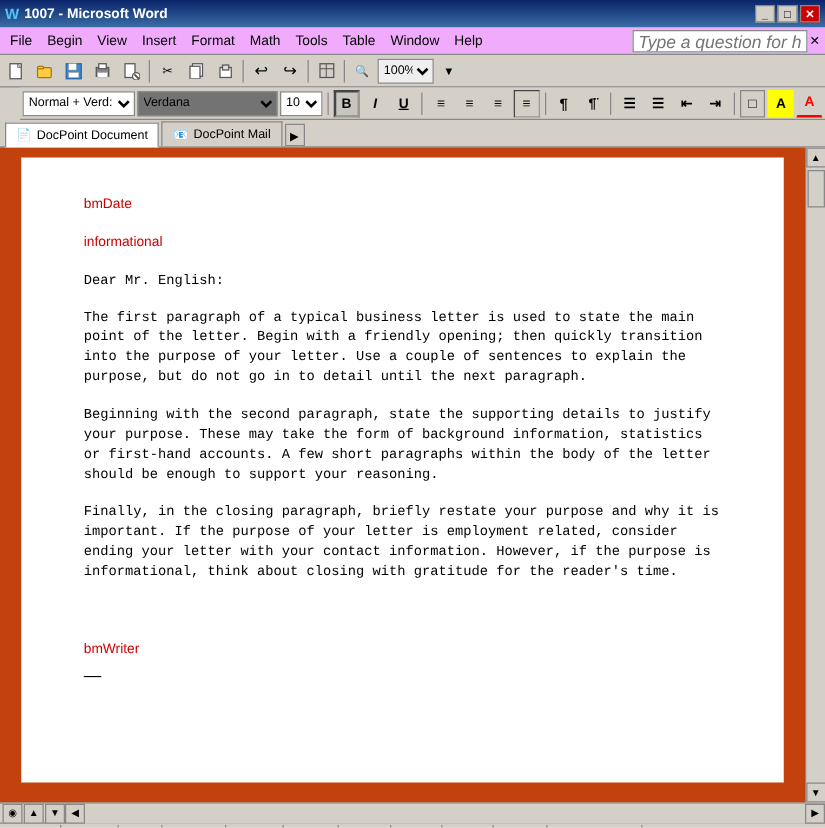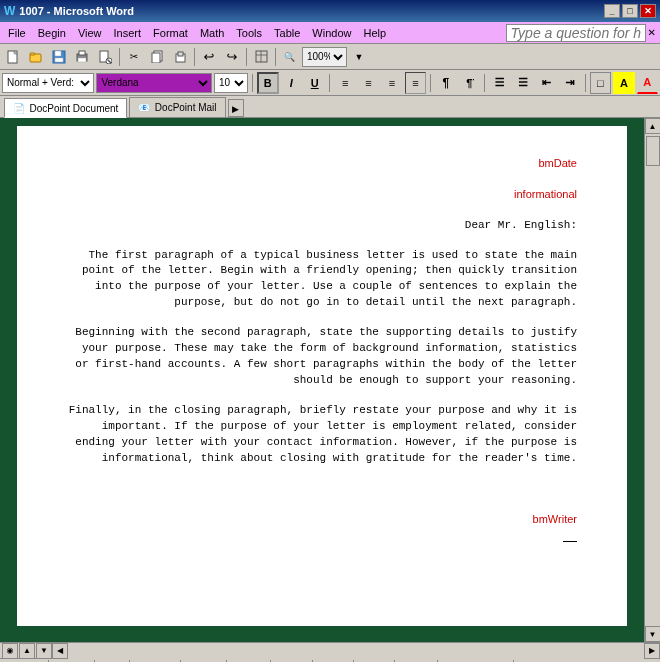--- a/index.html
+++ b/index.html
@@ -120,6 +120,7 @@
       border-bottom: 1px solid #888;
       padding: 0 2px;
       gap: 2px;
+      margin-left: 16px;
     }
     .style-select {
       height: 20px;

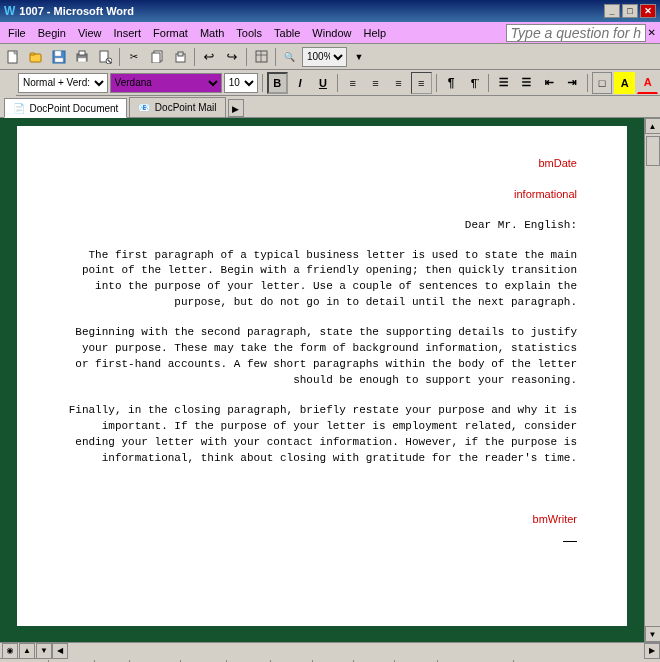--- a/index.html
+++ b/index.html
@@ -133,7 +133,7 @@
       height: 20px;
       font-size: 10px;
       border: 1px solid #888;
-      background: #a21caf;
+      background: #737373;
       width: 119px;
     }
     .size-select {

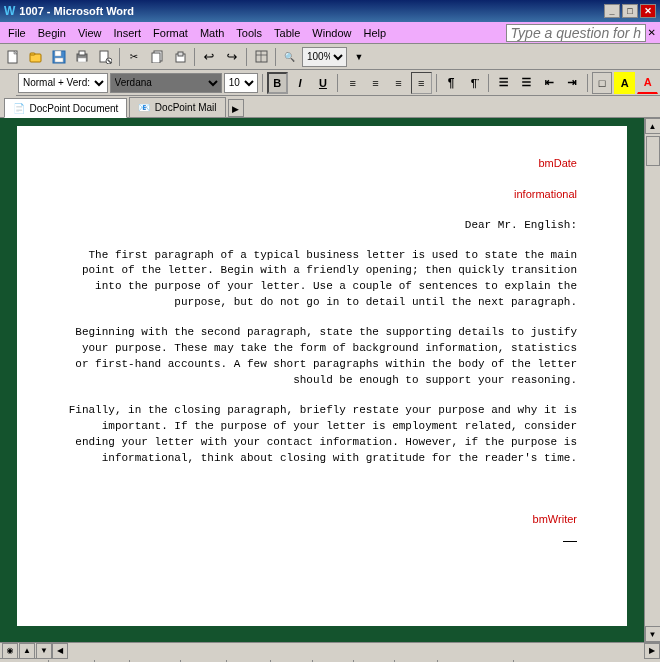--- a/index.html
+++ b/index.html
@@ -201,9 +201,8 @@
       flex: 1;
       overflow-y: scroll;
       overflow-x: auto;
-      background: #14532d;
+      background: #c2410c;
       padding: 8px;
-      text-align: right;
     }
 
     .doc-page {

